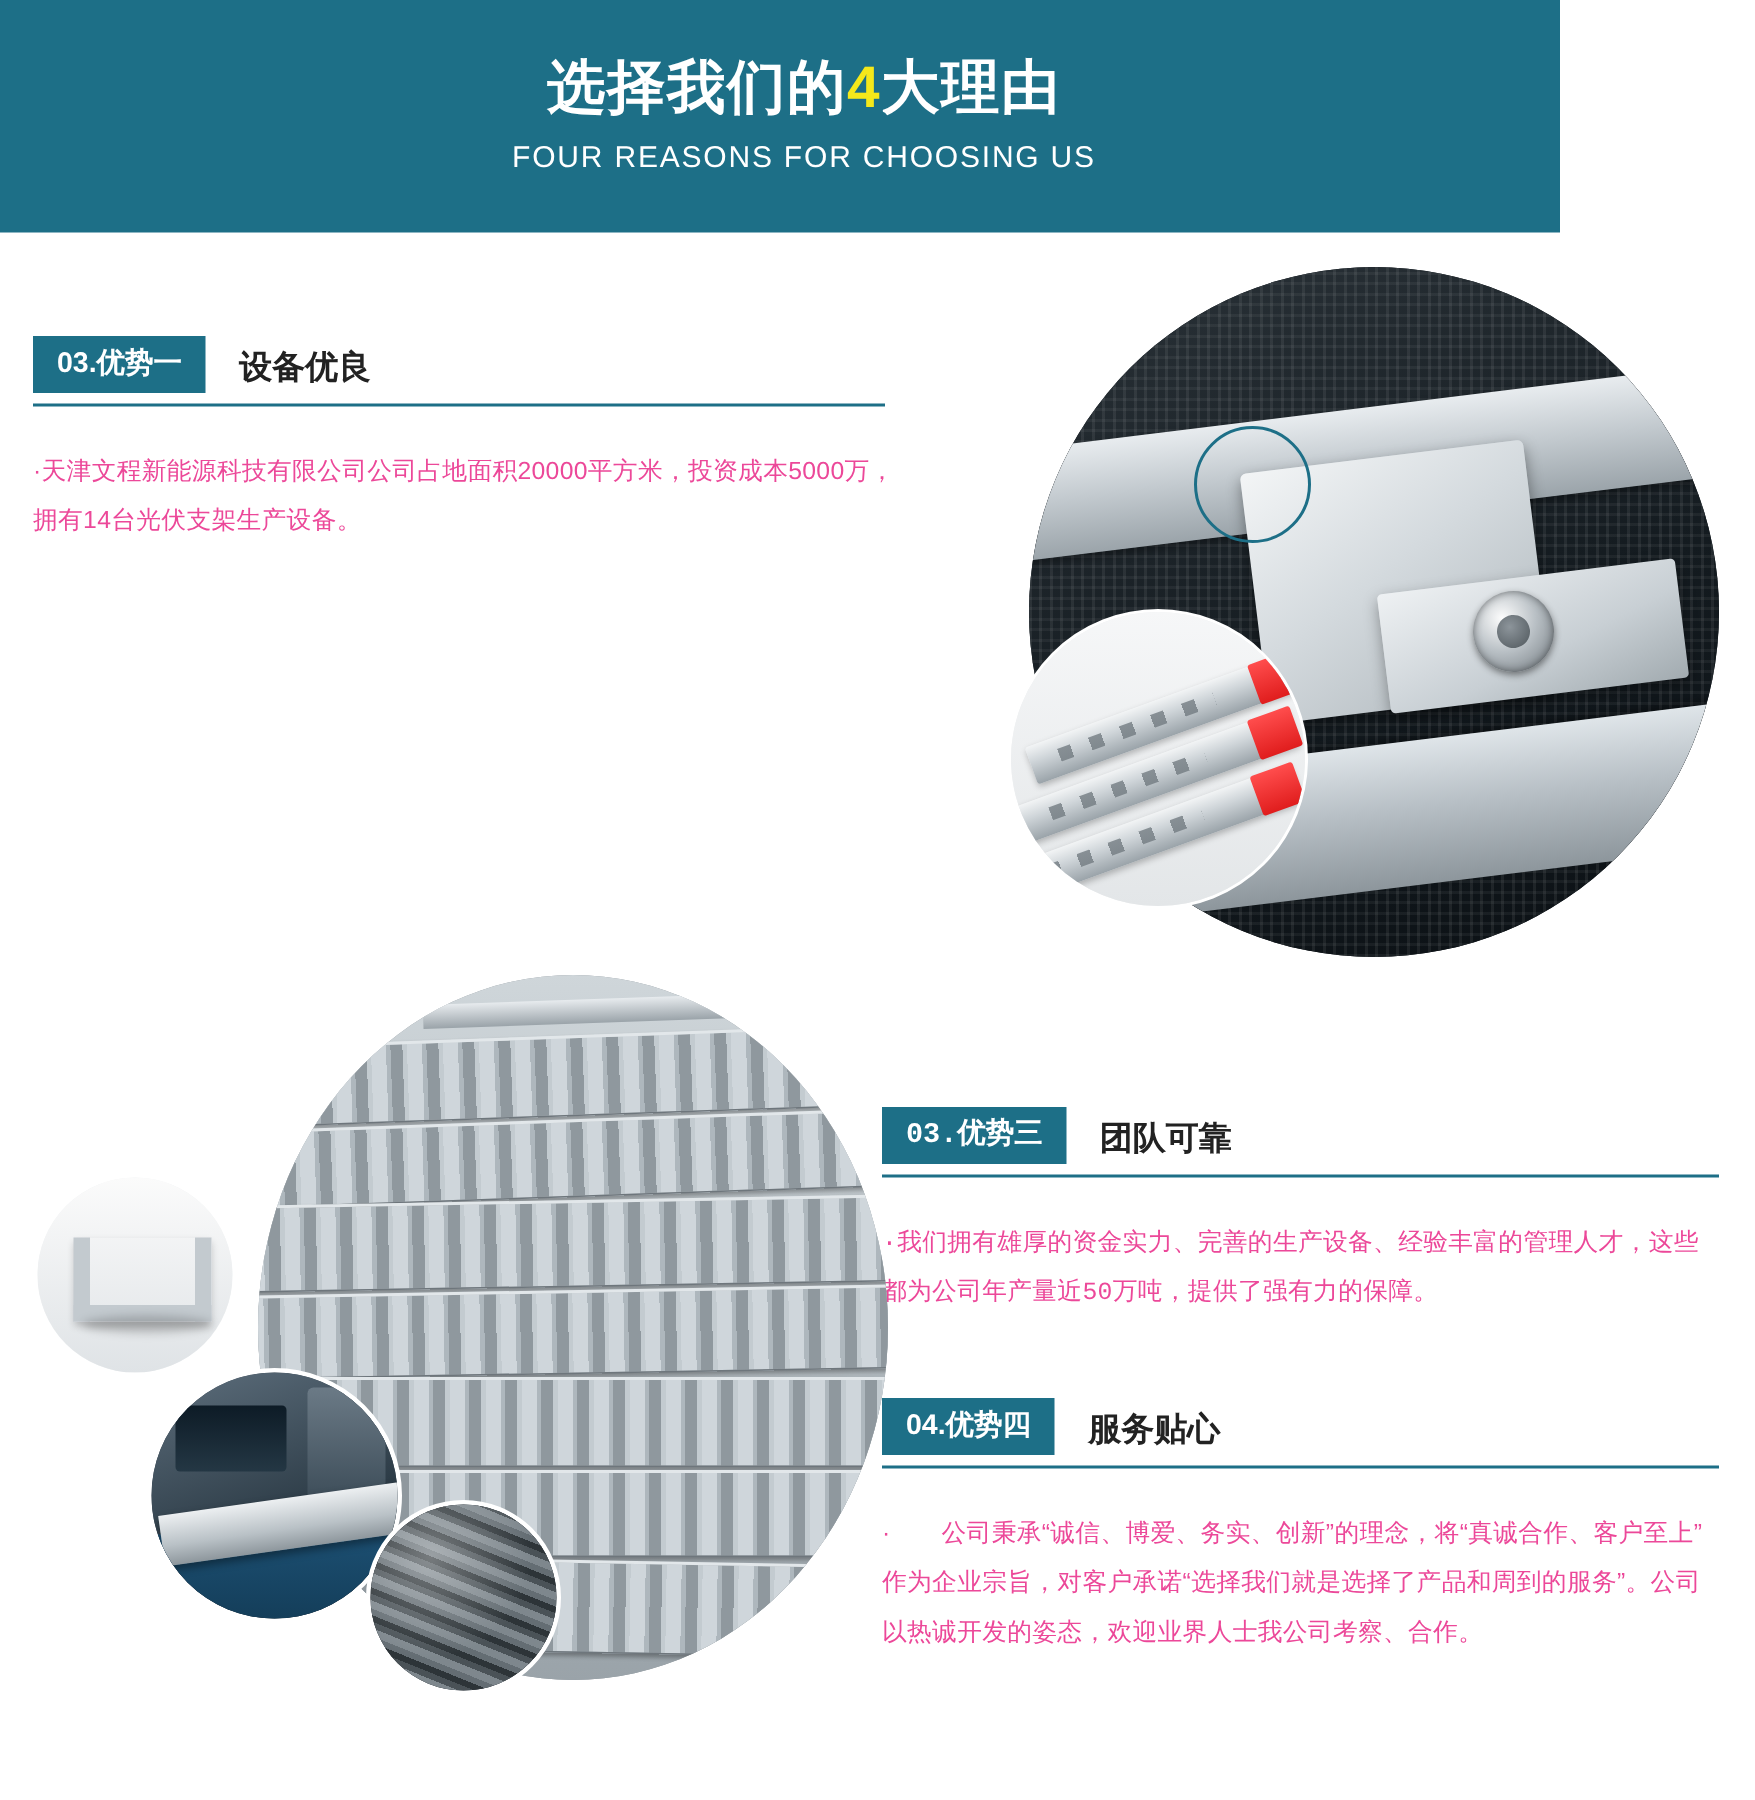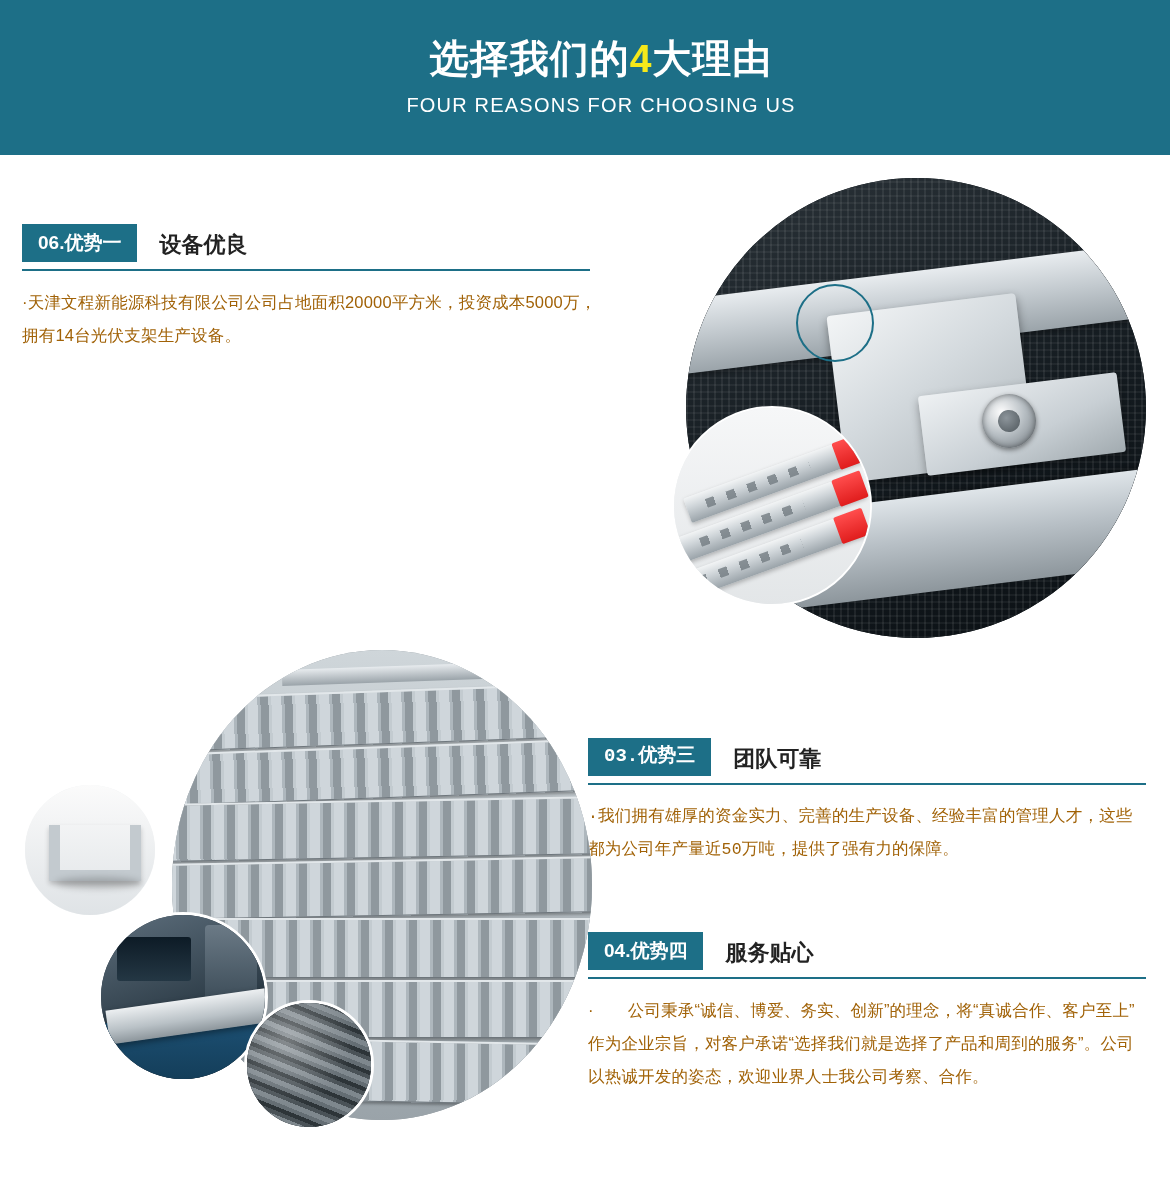--- a/index.html
+++ b/index.html
@@ -22,7 +22,7 @@
   .banner {
     position: absolute;
     left: 0; top: 0;
-    width: 1170px;
+    width: 1040px;
     height: 155px;
     background: #1d6f87;
     display: flex;

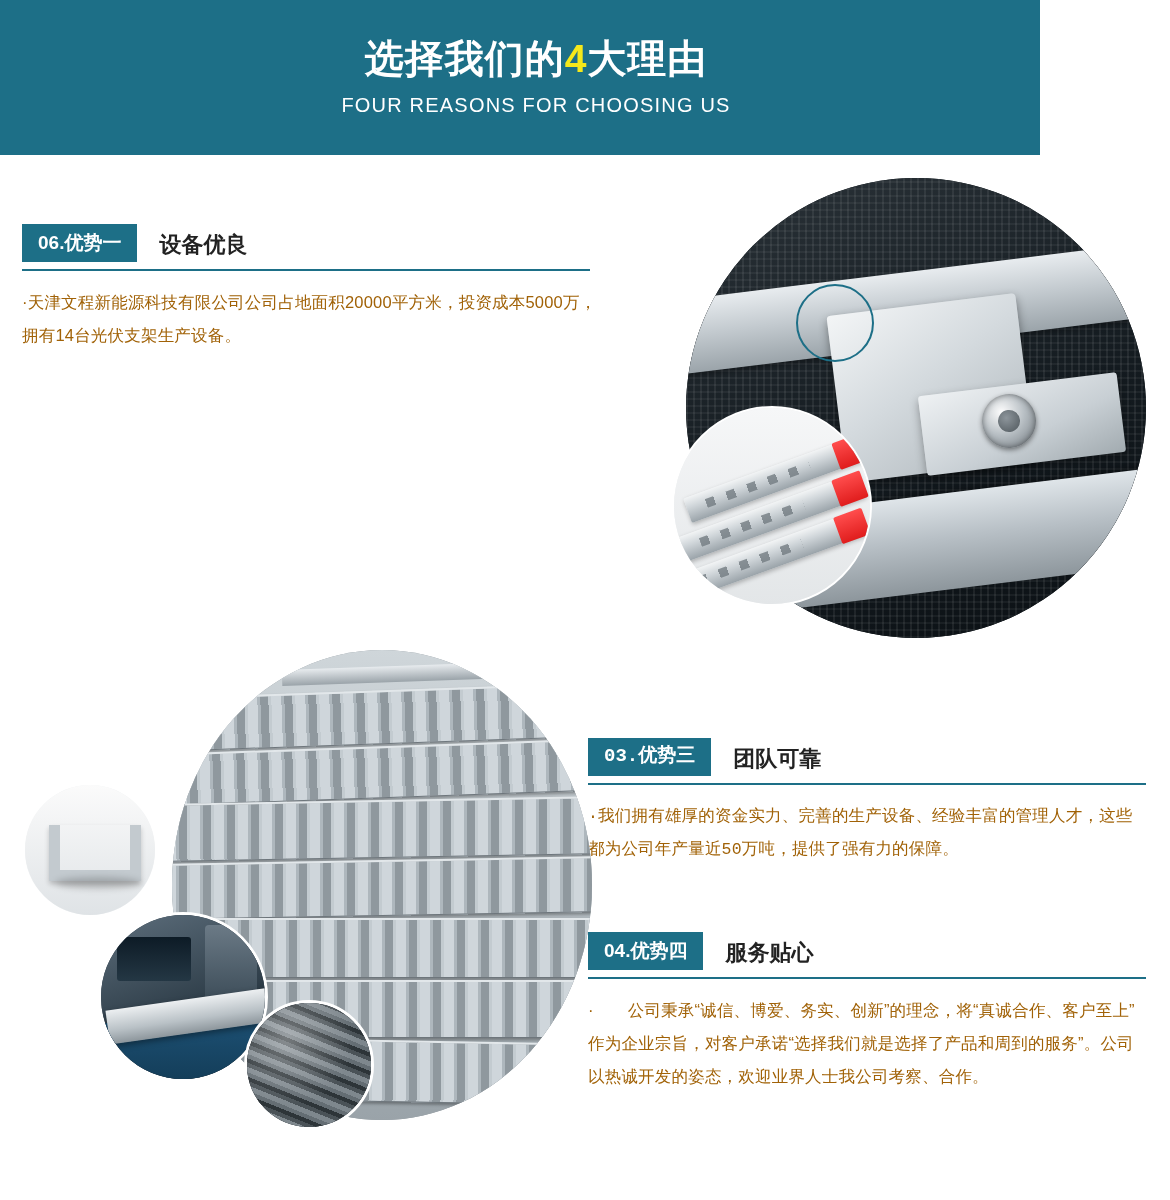--- a/index.html
+++ b/index.html
@@ -321,7 +321,7 @@
 
   <div class="block" id="block-1">
     <div class="block-head">
-      <div class="tag">06.优势一</div>
+      <div class="tag">03.优势一</div>
       <div class="head-title">设备优良</div>
       <div class="head-rule"></div>
     </div>

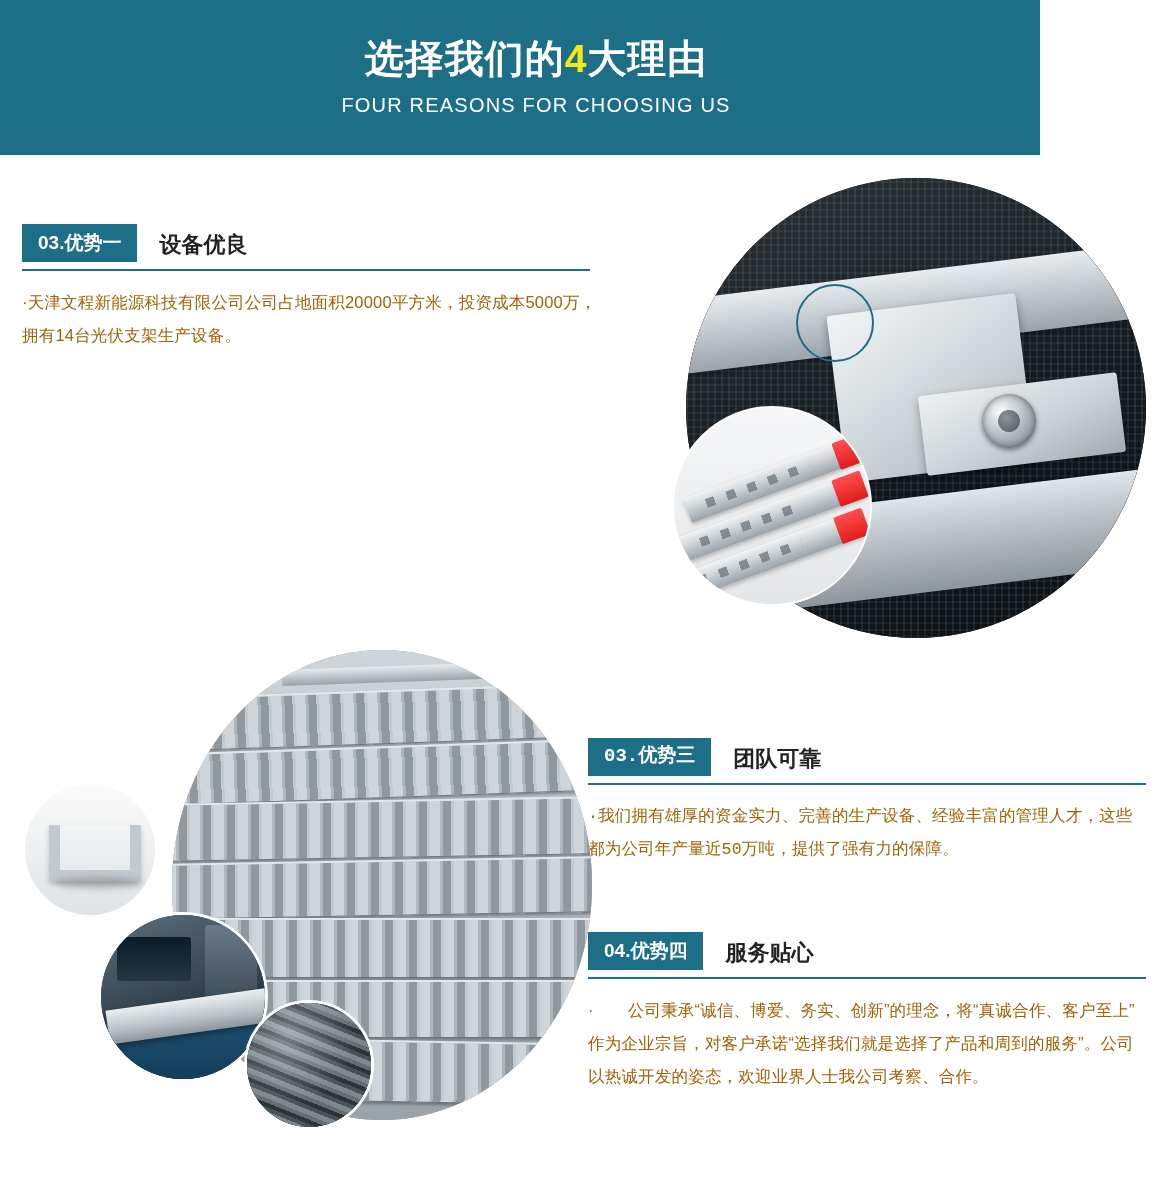--- a/index.html
+++ b/index.html
@@ -82,10 +82,10 @@
   }
 
   .block-body {
-    margin-top: 24px;
+    margin-top: 36px;
     font-size: 16.5px;
     line-height: 2.0;
-    color: #a16207;
+    color: #ec4899;
     letter-spacing: 0.2px;
   }
 

